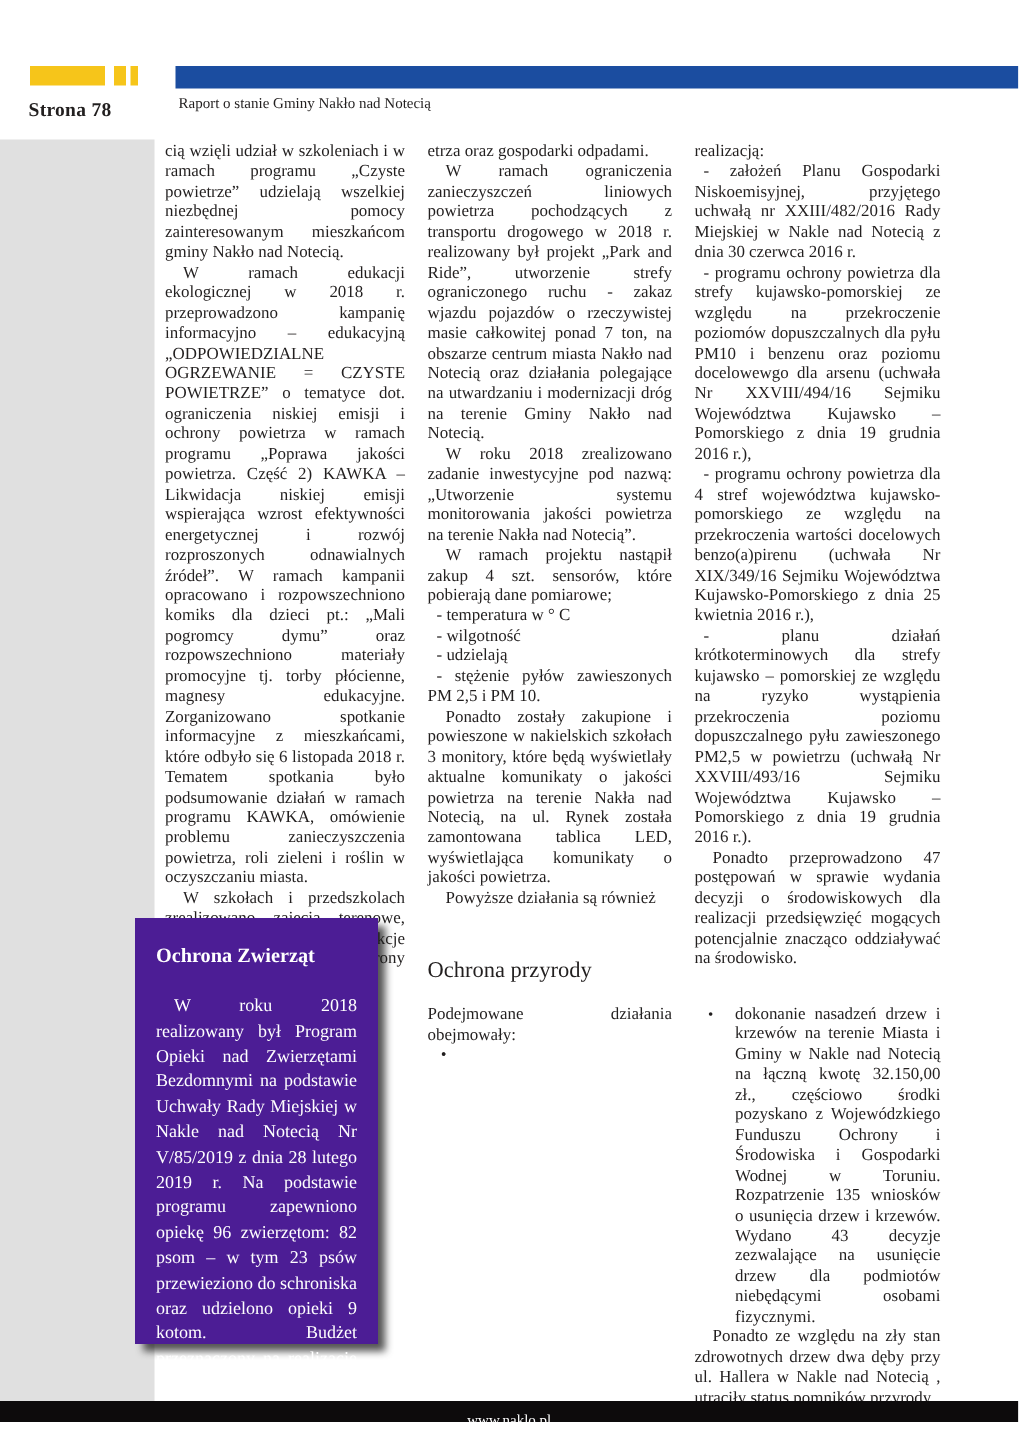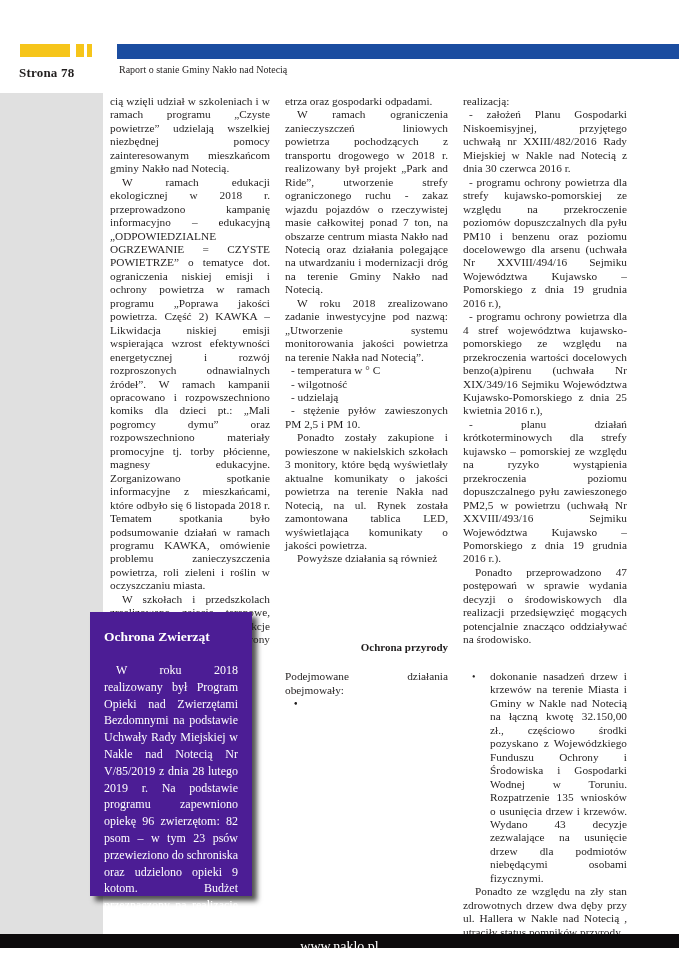--- a/index.html
+++ b/index.html
@@ -71,6 +71,7 @@
     <p>etrza oraz gospodarki odpadami.</p>
     <p class="ind">W ramach ograniczenia zanieczyszczeń liniowych powietrza pochodzących z transportu drogowego w 2018 r. realizowany był projekt „Park and Ride”, utworzenie strefy ograniczonego ruchu - zakaz wjazdu pojazdów o rzeczywistej masie całkowitej ponad 7 ton, na obszarze centrum miasta Nakło nad Notecią oraz działania polegające na utwardzaniu i modernizacji dróg na terenie Gminy Nakło nad Notecią.</p>
     <p class="ind">W roku 2018 zrealizowano zadanie inwestycyjne pod nazwą: „Utworzenie systemu monitorowania jakości powietrza na terenie Nakła nad Notecią”.</p>
+    <p class="ind">W ramach projektu nastąpił zakup 4 szt. sensorów, które pobierają dane pomiarowe;</p>
     <p class="dash">- temperatura w ° C</p>
     <p class="dash">- wilgotność</p>
     <p class="dash">- udzielają</p>

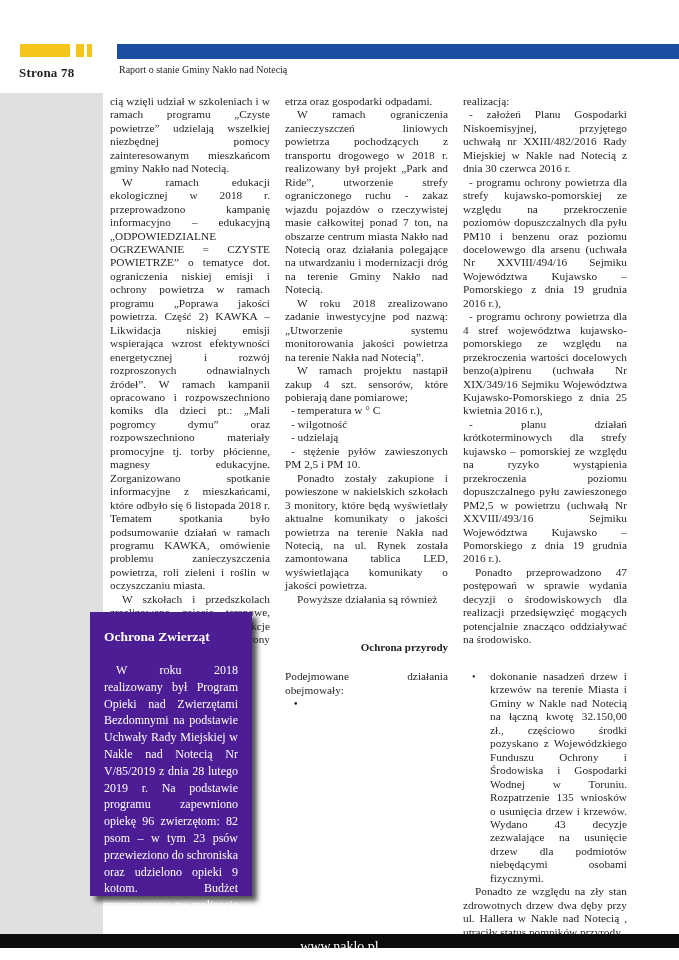--- a/index.html
+++ b/index.html
@@ -28,7 +28,7 @@
   
   .nature-col2{left:285px;top:641px;width:163px;}
   .nature-col3{left:463px;top:670px;width:164px;}
-  .section-heading{font-size:11px;font-weight:bold;margin:0 0 16px 0;text-align:right;}
+  .section-heading{font-size:15px;font-weight:normal;margin:0 0 16px 0;text-align:left;}
   .bullet{position:relative;padding-left:27px;margin:0;}
   .dot{position:absolute;left:9px;top:0;font-size:10px;}
   

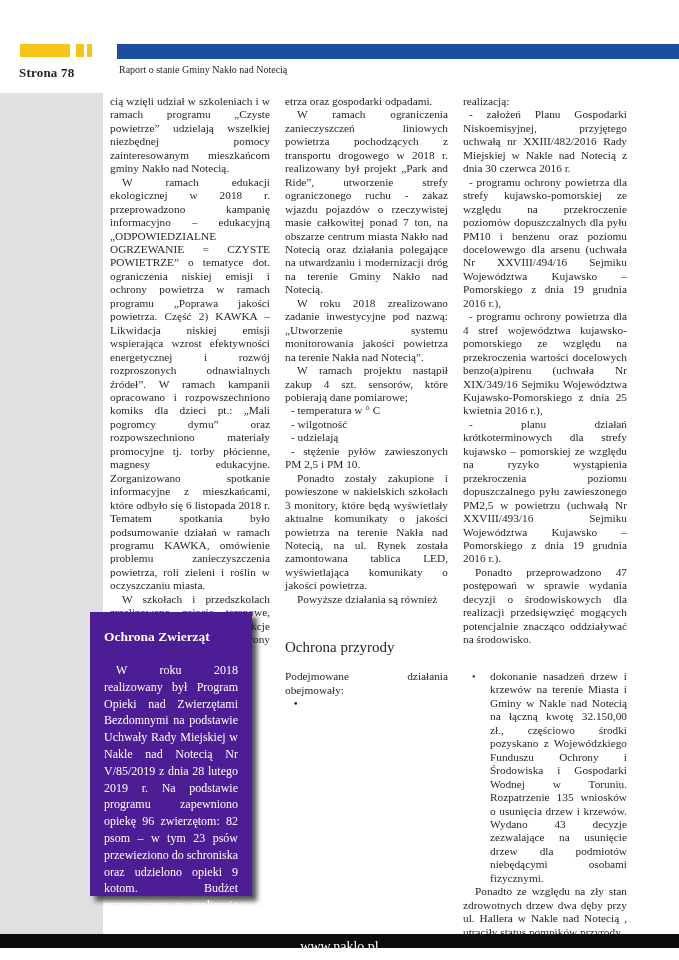--- a/index.html
+++ b/index.html
@@ -42,7 +42,7 @@
   
   .footer{
     position:absolute;left:0;top:934px;width:679px;height:26px;background:#0d0b0c;
-    color:#ffffff;display:flex;align-items:center;justify-content:center;font-size:14px;
+    color:#ffffff;display:flex;align-items:center;justify-content:center;font-size:10px;
   }
 </style>
 </head>

